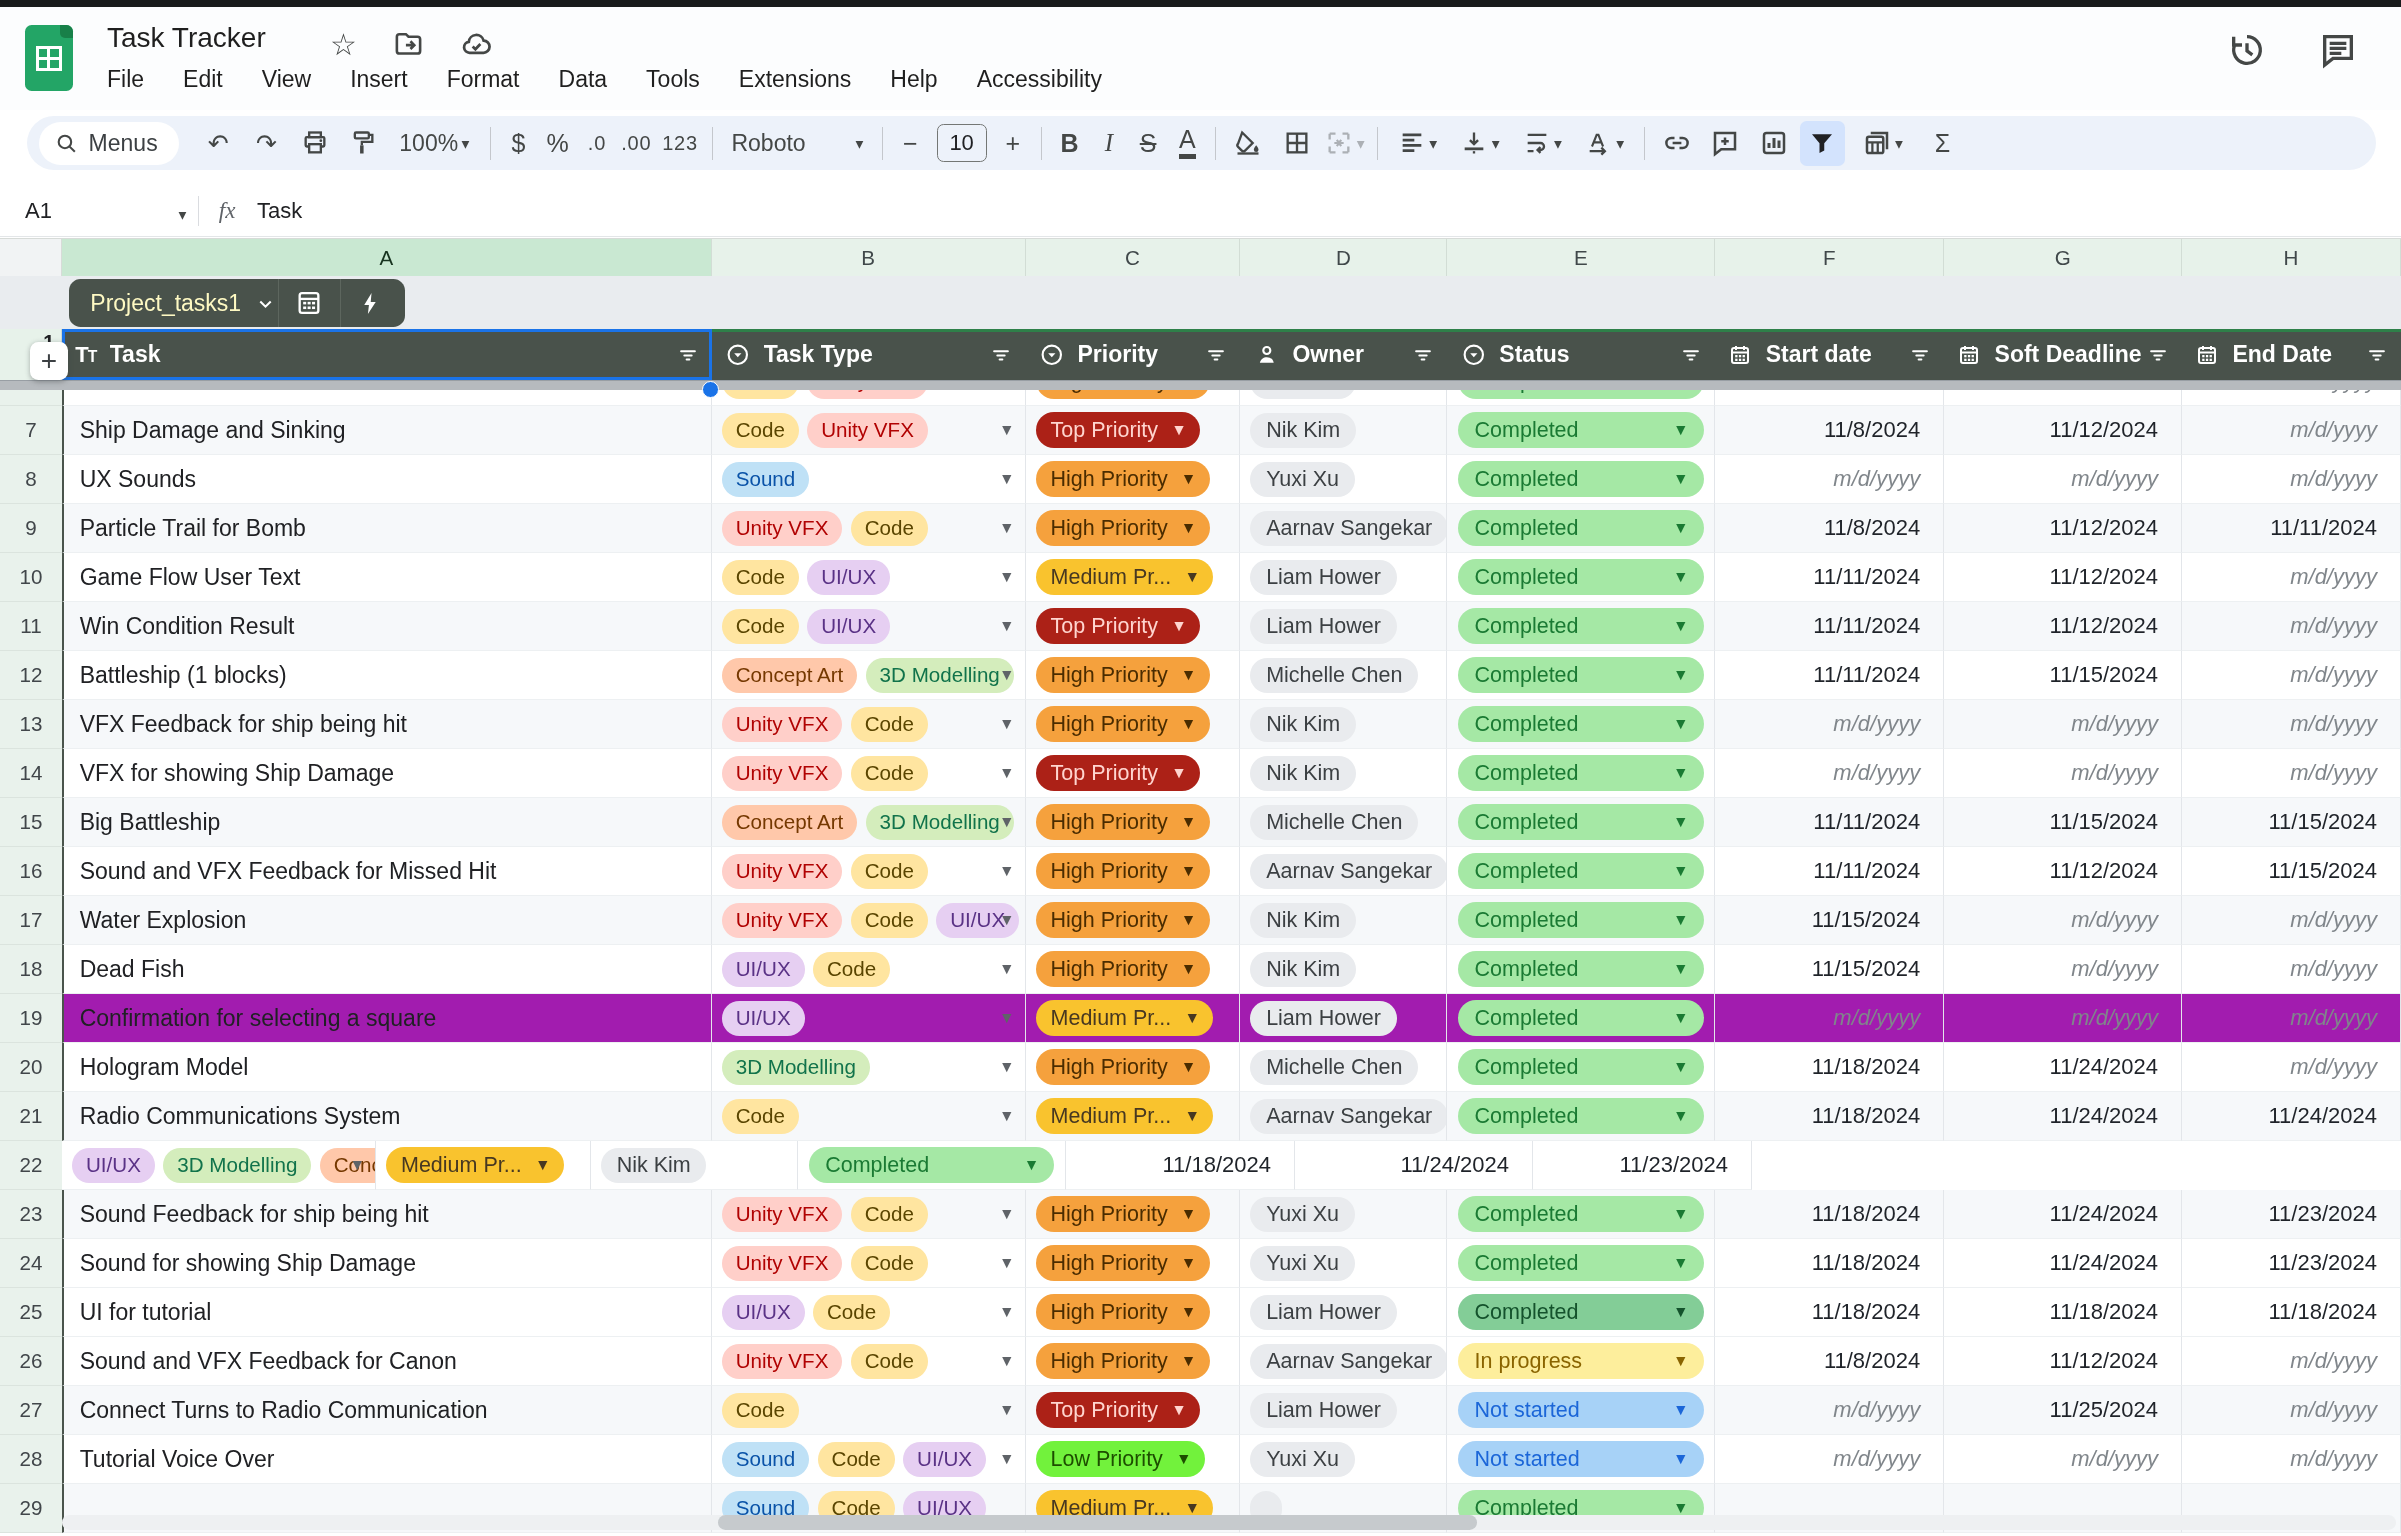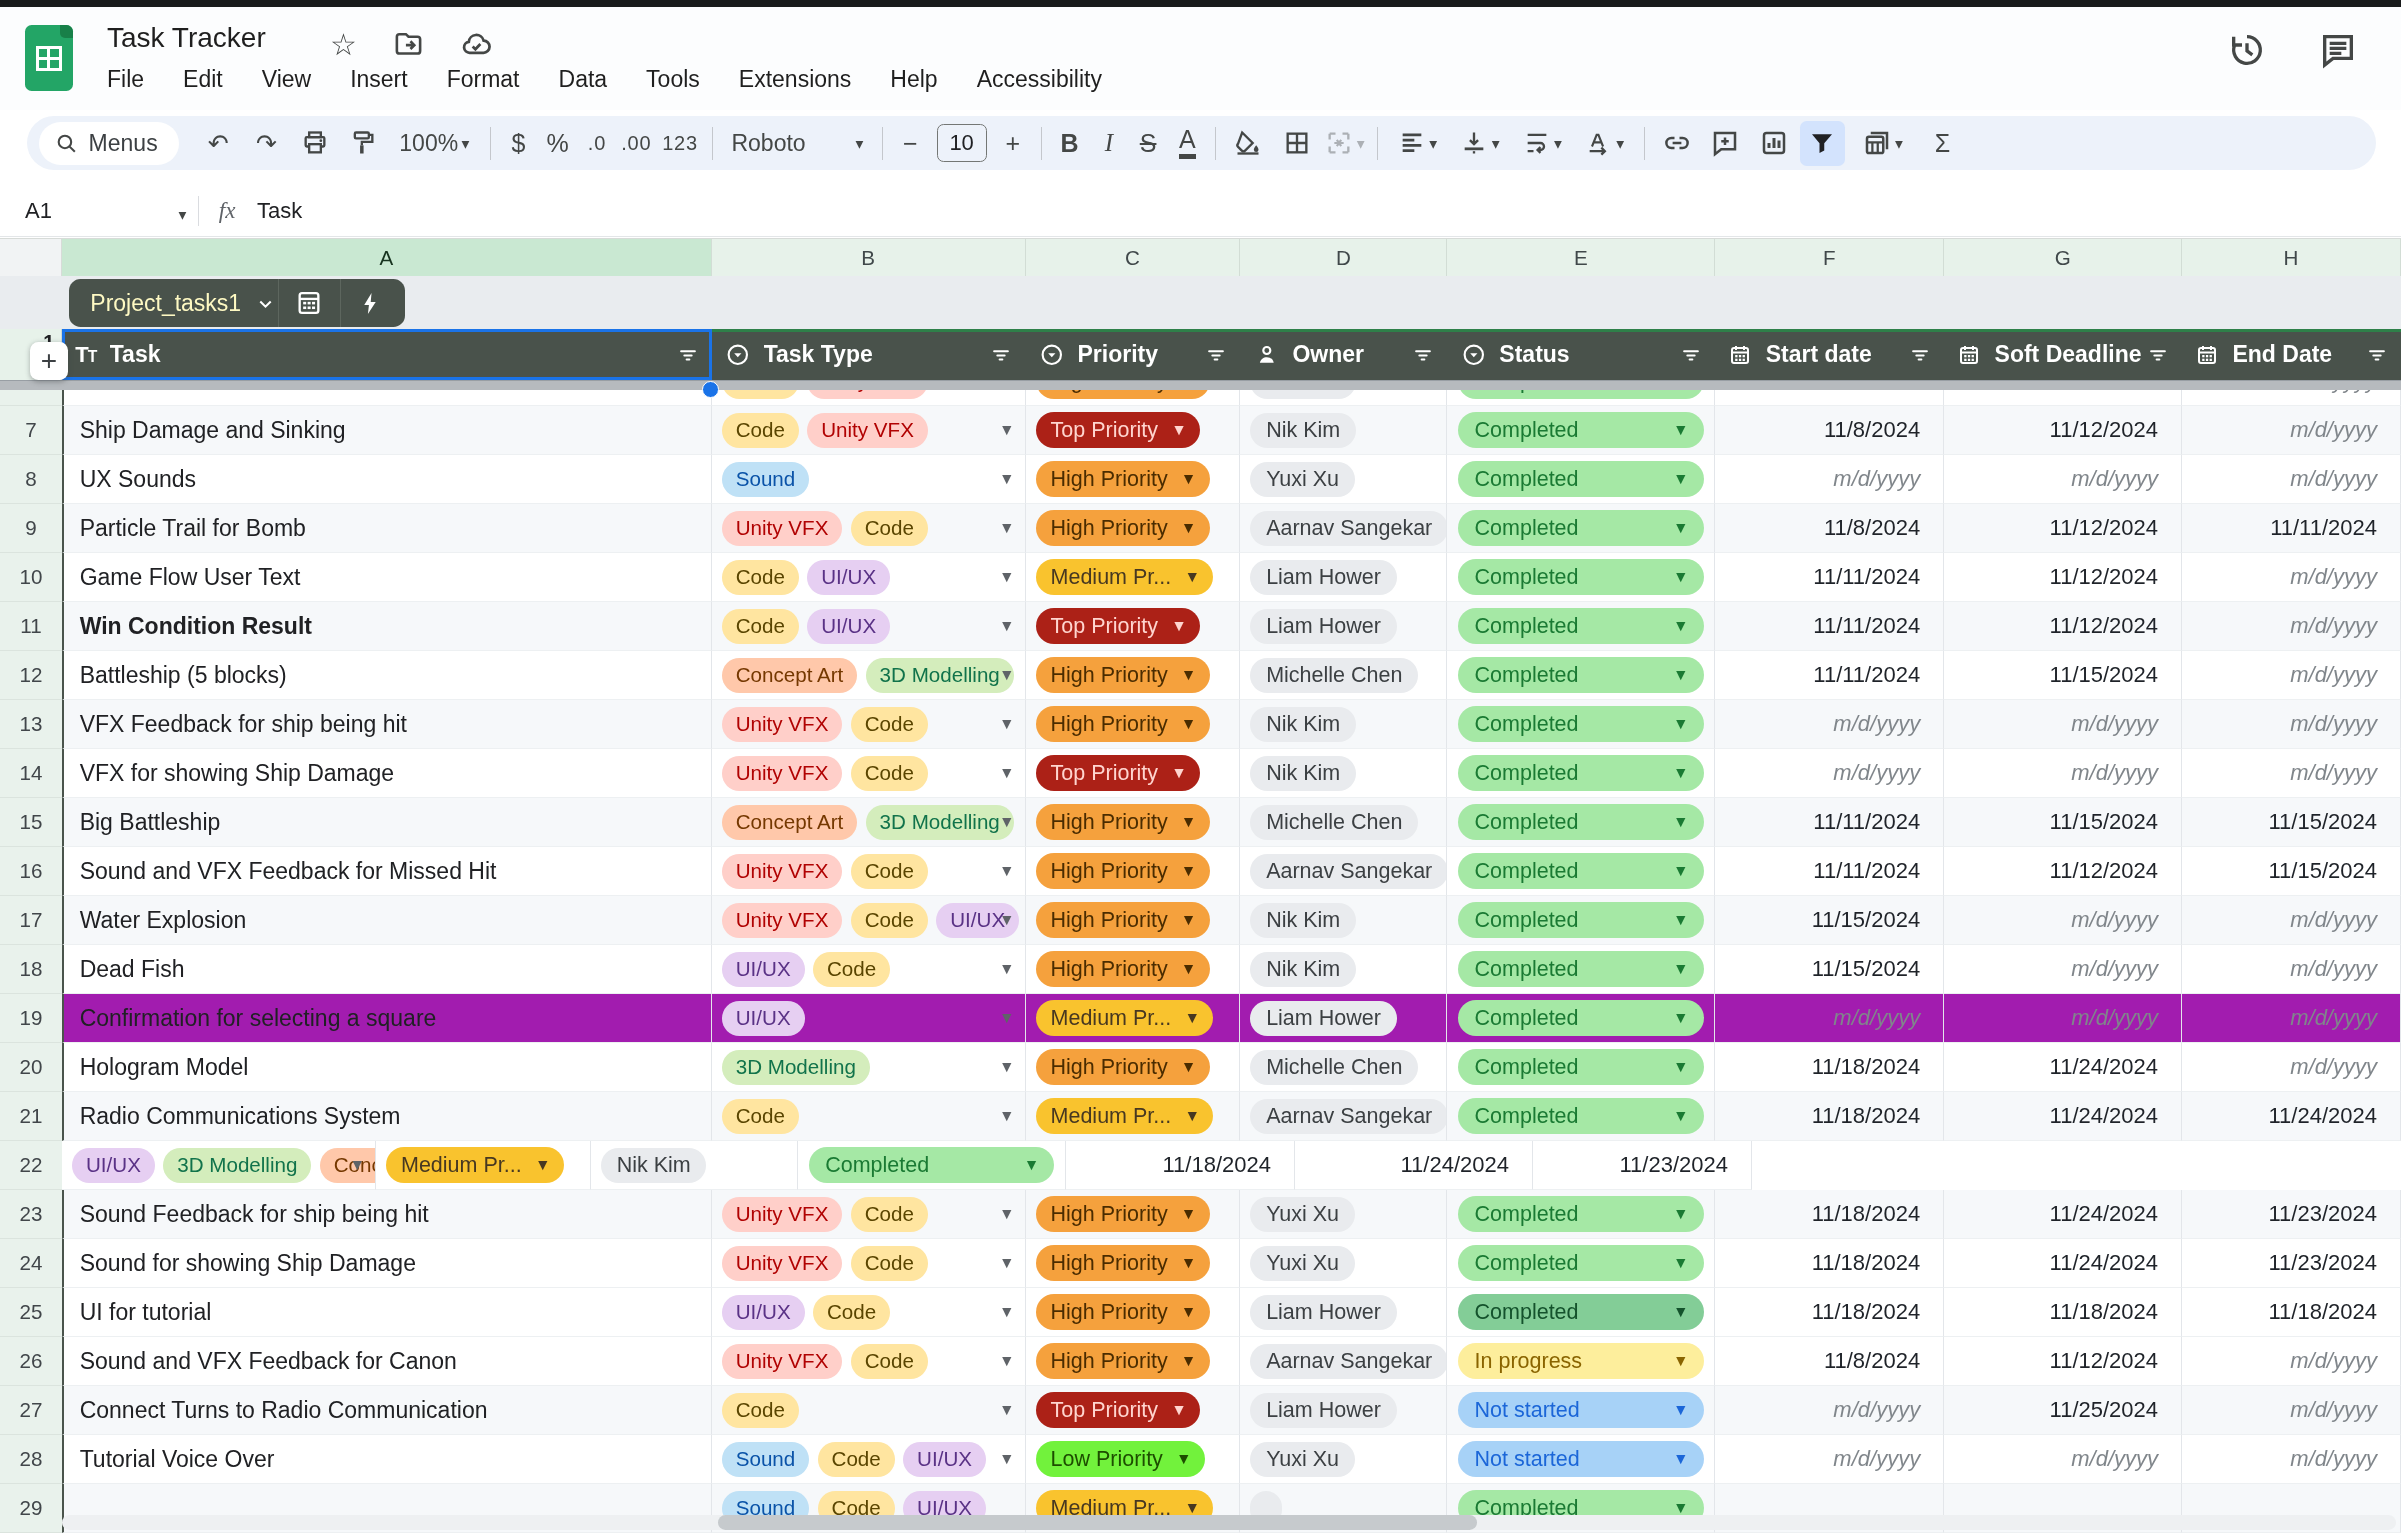--- a/index.html
+++ b/index.html
@@ -641,7 +641,7 @@
         </div>
         <div class="row" style="background: rgb(246, 248, 250);">
           <div class="cell gut">11</div>
-          <div class="cell c-task" style="width: 650px; font-weight: bold;">Win Condition Result</div>
+          <div class="cell c-task" style="width: 650px;">Win Condition Result</div>
           <div class="cell" style="width: 314px;">
             <div class="chips">
               <span class="chip" style="background: rgb(255, 229, 160); color: rgb(90, 69, 0);">Code</span>

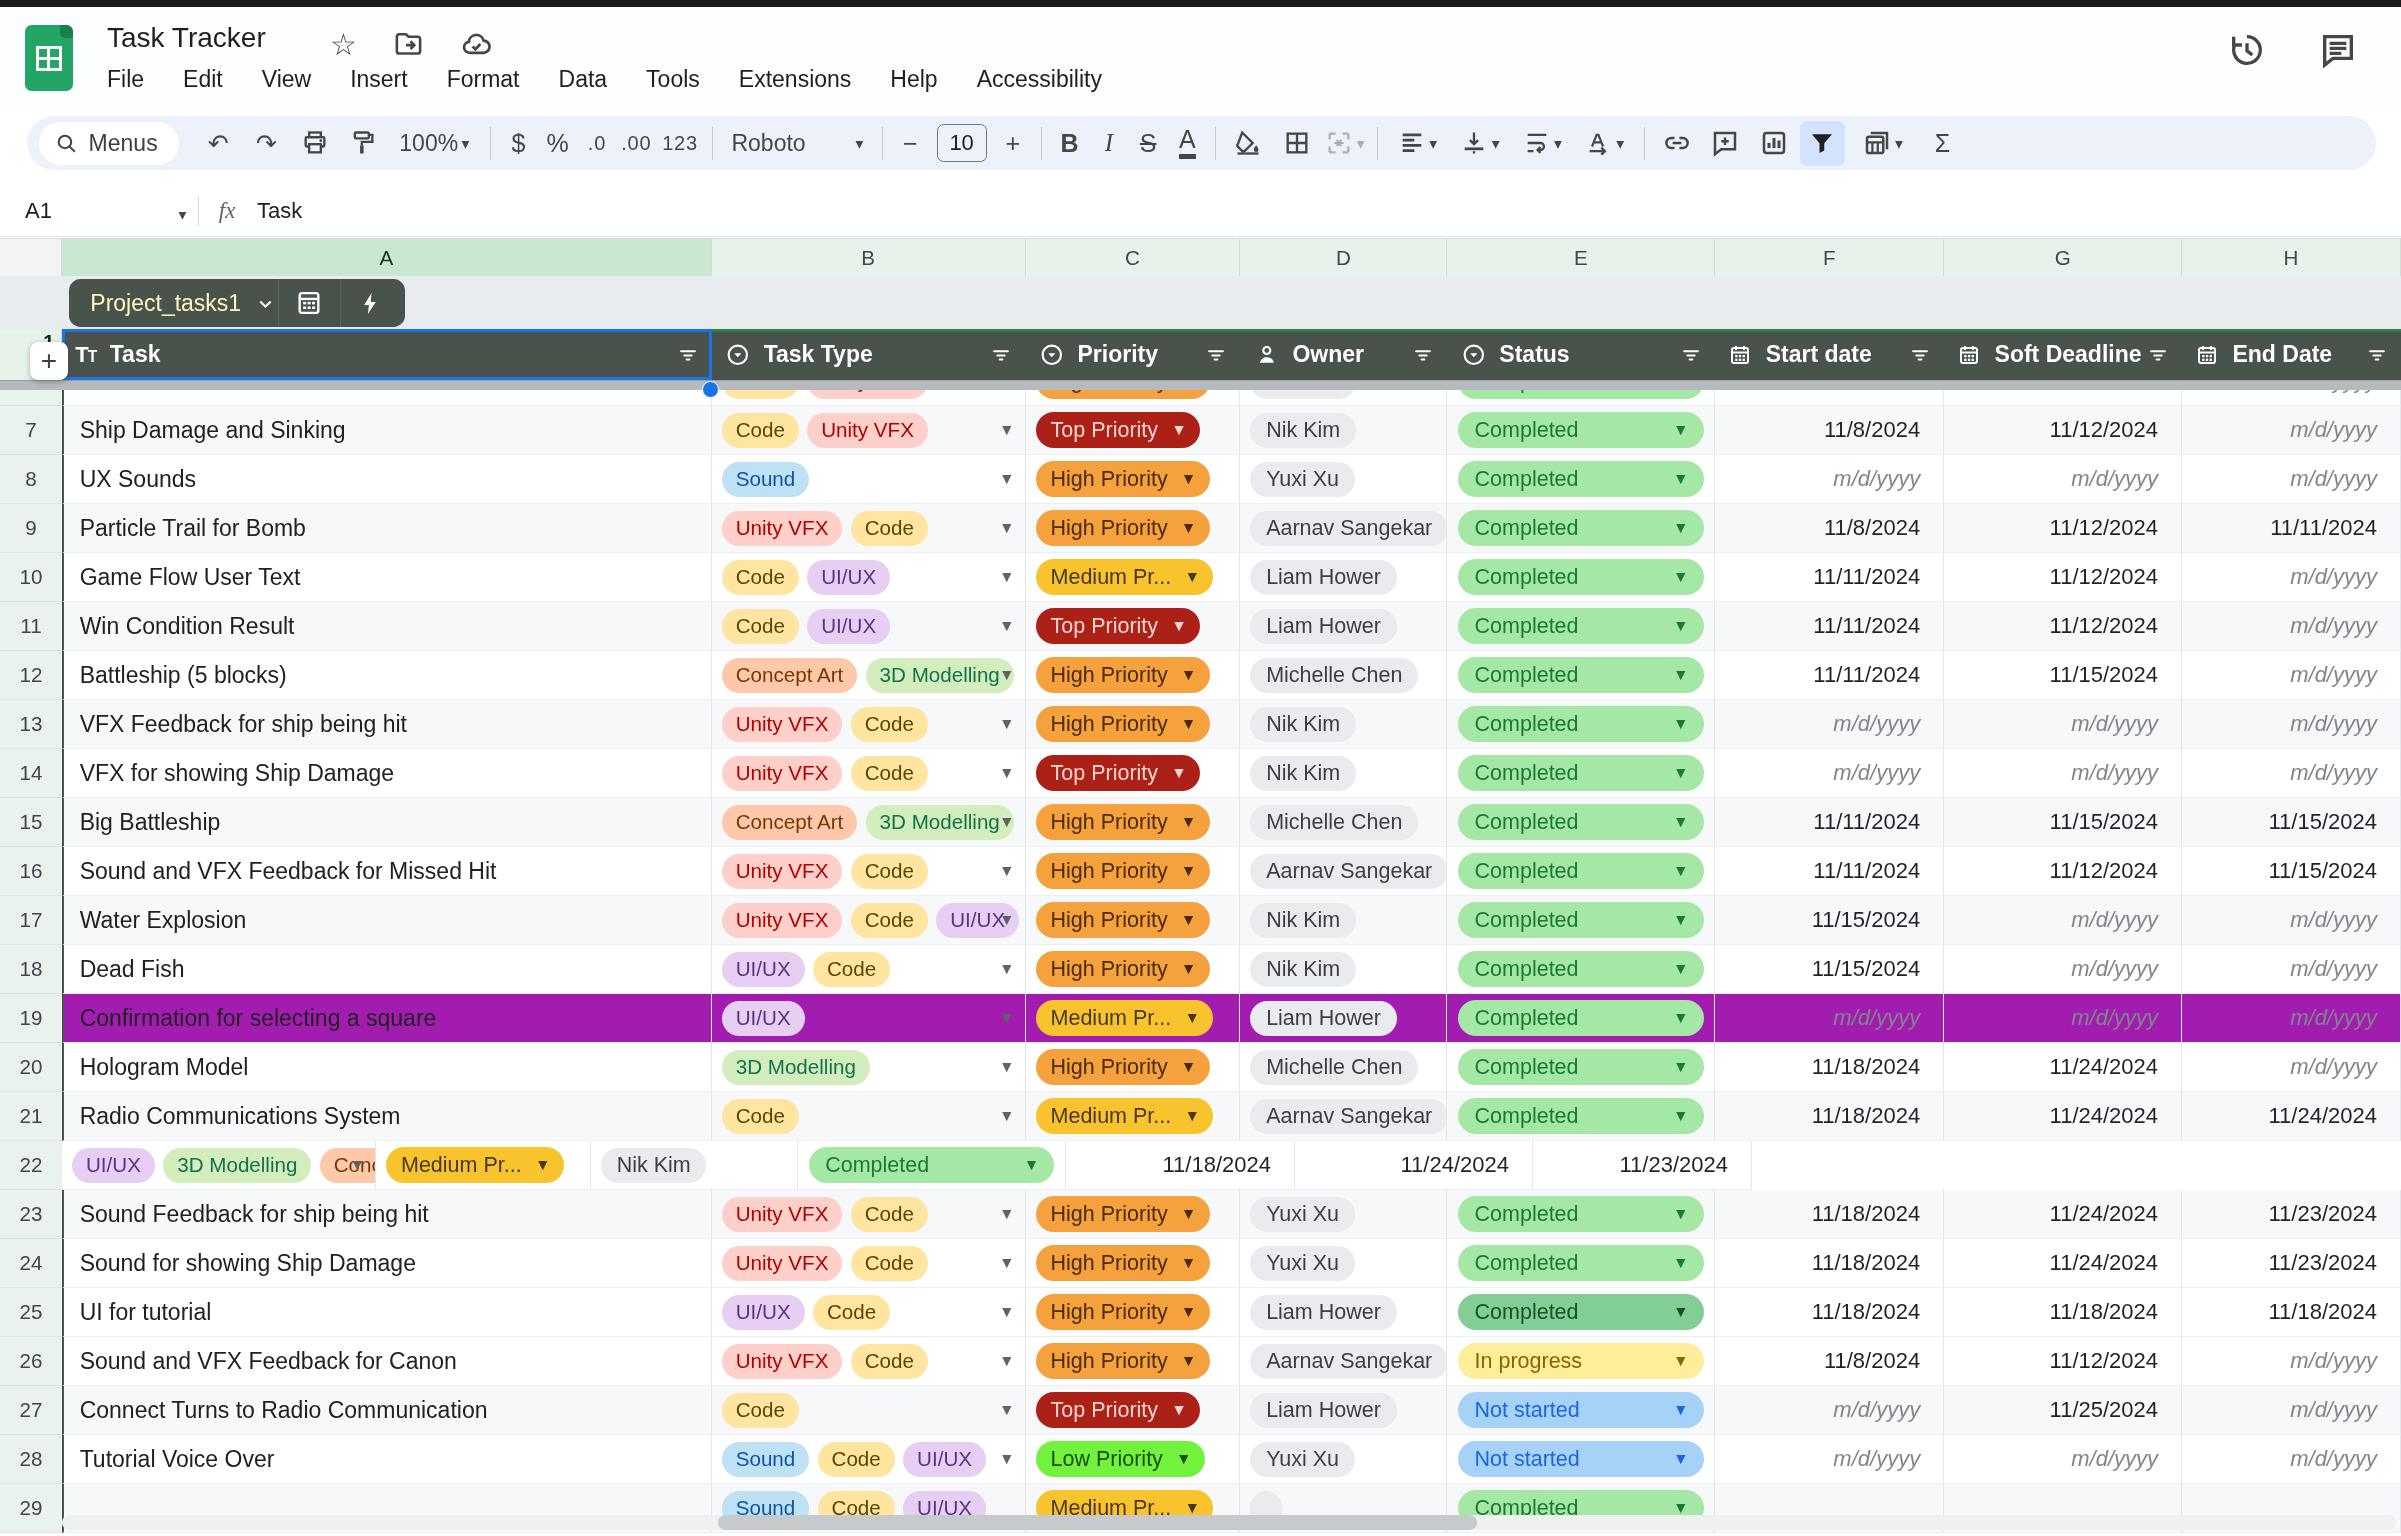--- a/index.html
+++ b/index.html
@@ -670,7 +670,7 @@
         </div>
         <div class="row" style="background: rgb(255, 255, 255);">
           <div class="cell gut">12</div>
-          <div class="cell c-task" style="width: 650px;">Battleship (5 blocks)</div>
+          <div class="cell c-task" style="width: 650px;">Battleship (1 blocks)</div>
           <div class="cell" style="width: 314px;">
             <div class="chips">
               <span class="chip" style="background: rgb(255, 200, 170); color: rgb(117, 56, 0);">Concept Art</span>

